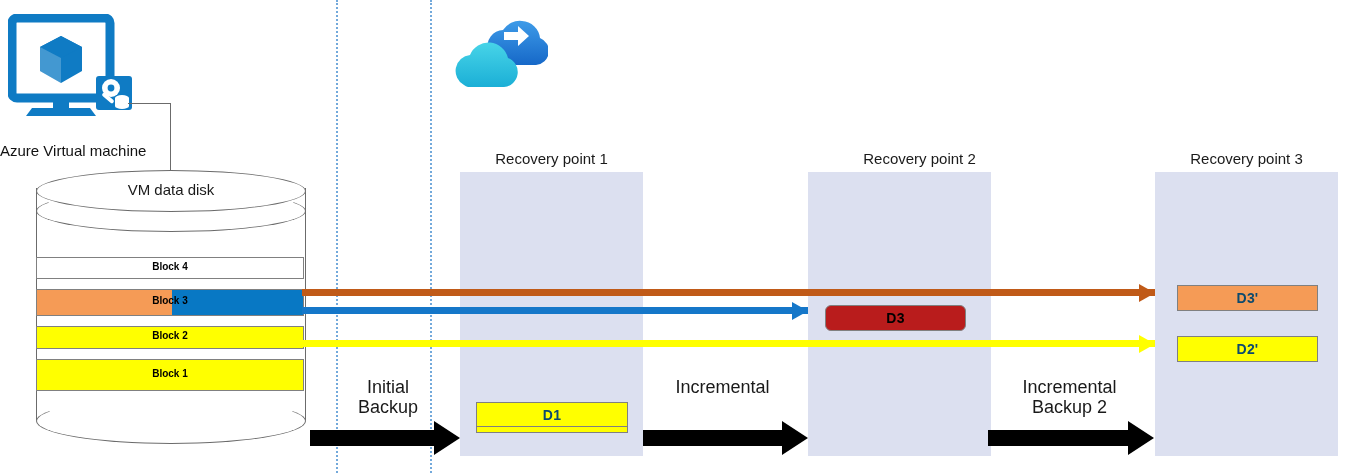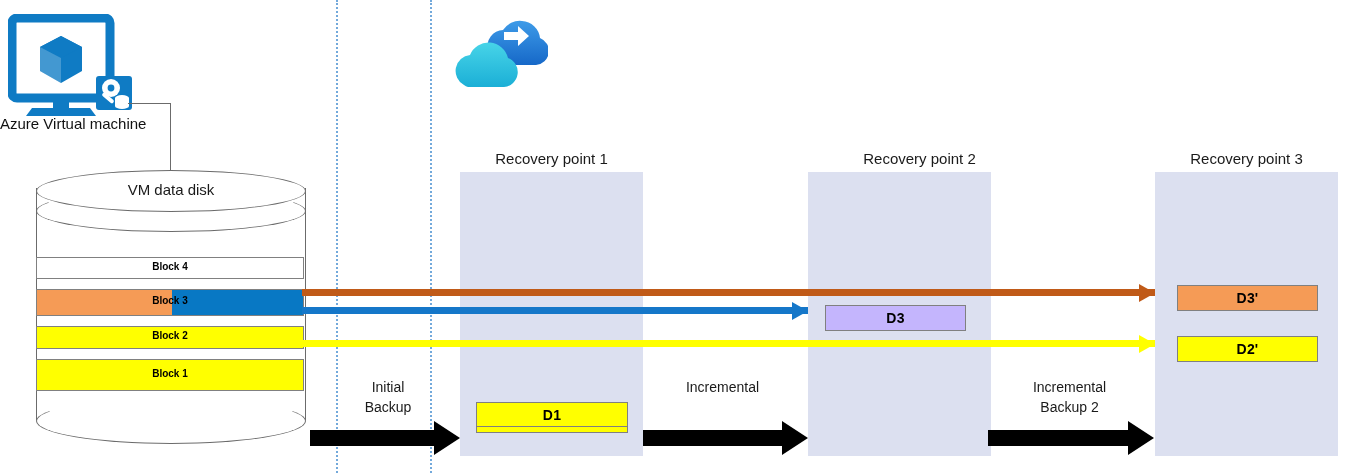--- a/index.html
+++ b/index.html
@@ -85,7 +85,7 @@
     </svg>
   </div>
 
-  <div class="vm-caption" style="left:0px;top:115px;">Azure Virtual machine</div>
+  <div class="vm-caption" style="left:0px;top:142px;">Azure Virtual machine</div>
 
   <div class="connector" style="left:128px;top:103px;width:42px;height:80px;border-bottom:none;border-left:none;"></div>
 

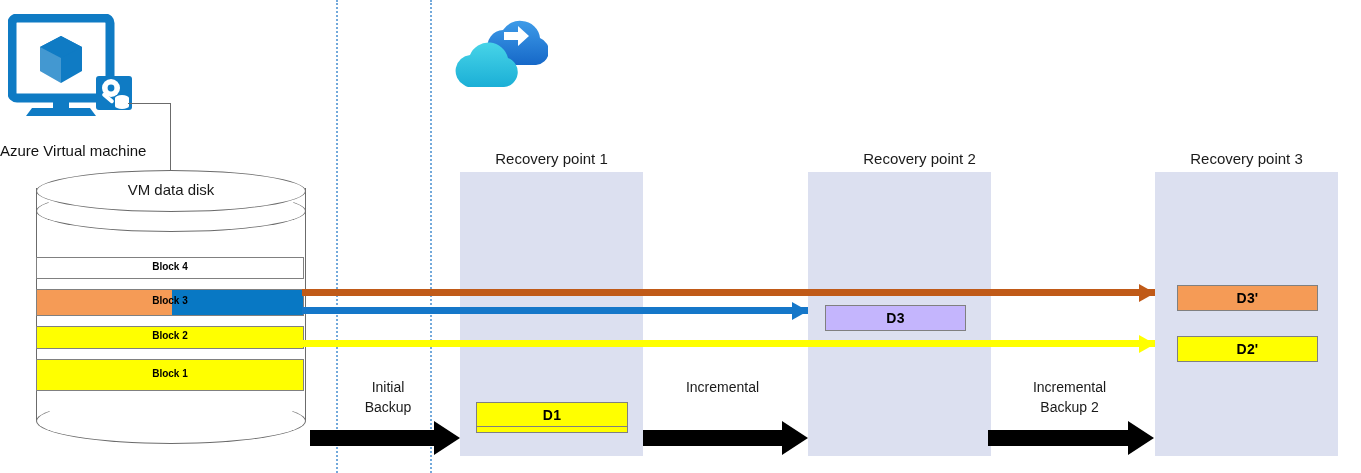--- a/index.html
+++ b/index.html
@@ -20,7 +20,7 @@
   
   .dbox{position:absolute;border:1.3px solid #808080;
         display:flex;align-items:center;justify-content:center;
-        font-size:14px;font-weight:bold;color:#000000;letter-spacing:.2px;}
+        font-size:14px;font-weight:bold;color:#0c4a6e;letter-spacing:.2px;}
   .dbox.yellow{background:#FFFF00;}
   .dbox.orange{background:#F59B56;}
   .dbox.blue{background:#c4b5fd;}

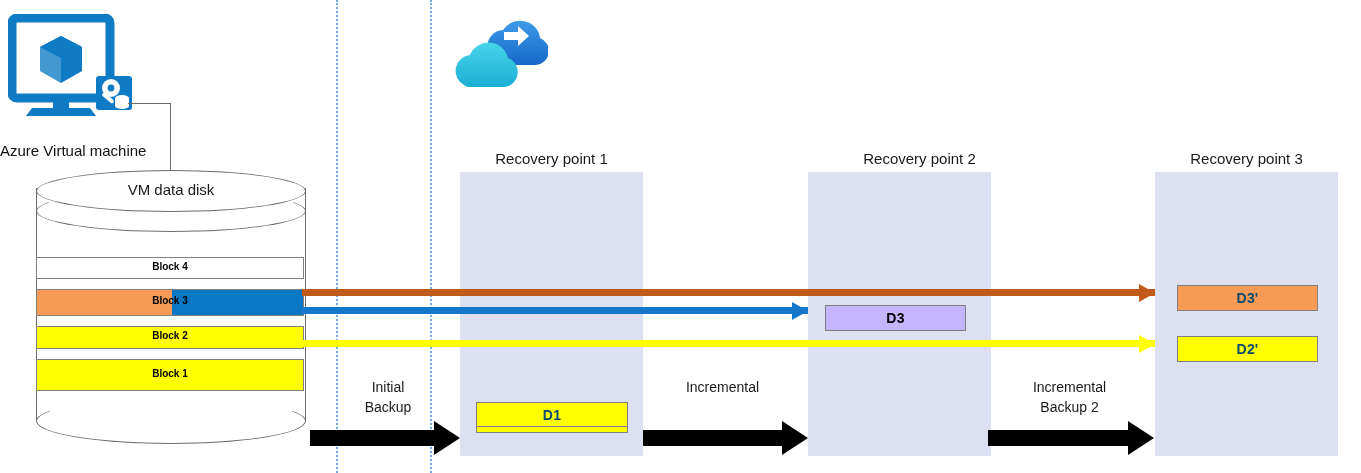--- a/index.html
+++ b/index.html
@@ -23,7 +23,7 @@
         font-size:14px;font-weight:bold;color:#0c4a6e;letter-spacing:.2px;}
   .dbox.yellow{background:#FFFF00;}
   .dbox.orange{background:#F59B56;}
-  .dbox.blue{background:#c4b5fd;}
+  .dbox.blue{background:#b91c1c;border-radius:6px;}
 
   
   .cyl-body{position:absolute;border-left:1.2px solid #6b6b6b;border-right:1.2px solid #6b6b6b;background:#fff;}

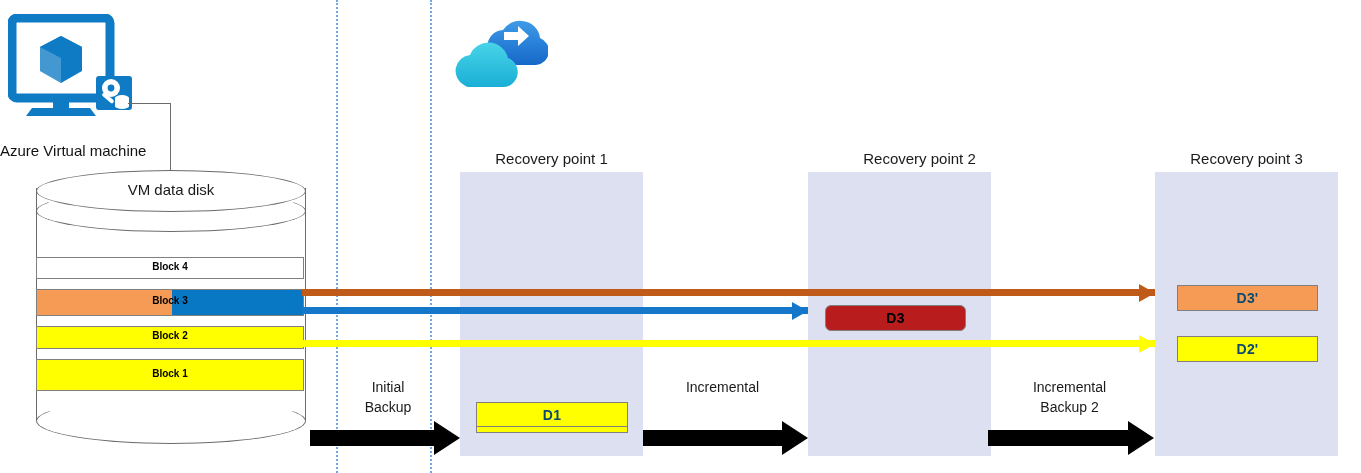--- a/index.html
+++ b/index.html
@@ -49,7 +49,7 @@
   .barrow-shaft{position:absolute;height:16px;background:#000;}
   .barrow-head{position:absolute;width:0;height:0;border-top:17px solid transparent;
                border-bottom:17px solid transparent;border-left:26px solid #000;}
-  .barrow-label{position:absolute;font-size:14px;color:#1a1a1a;text-align:center;line-height:20px;}
+  .barrow-label{position:absolute;font-size:18px;color:#1a1a1a;text-align:center;line-height:20px;}
 
   
   .connector{position:absolute;border-top:1.3px solid #6b6b6b;border-right:1.3px solid #6b6b6b;}

